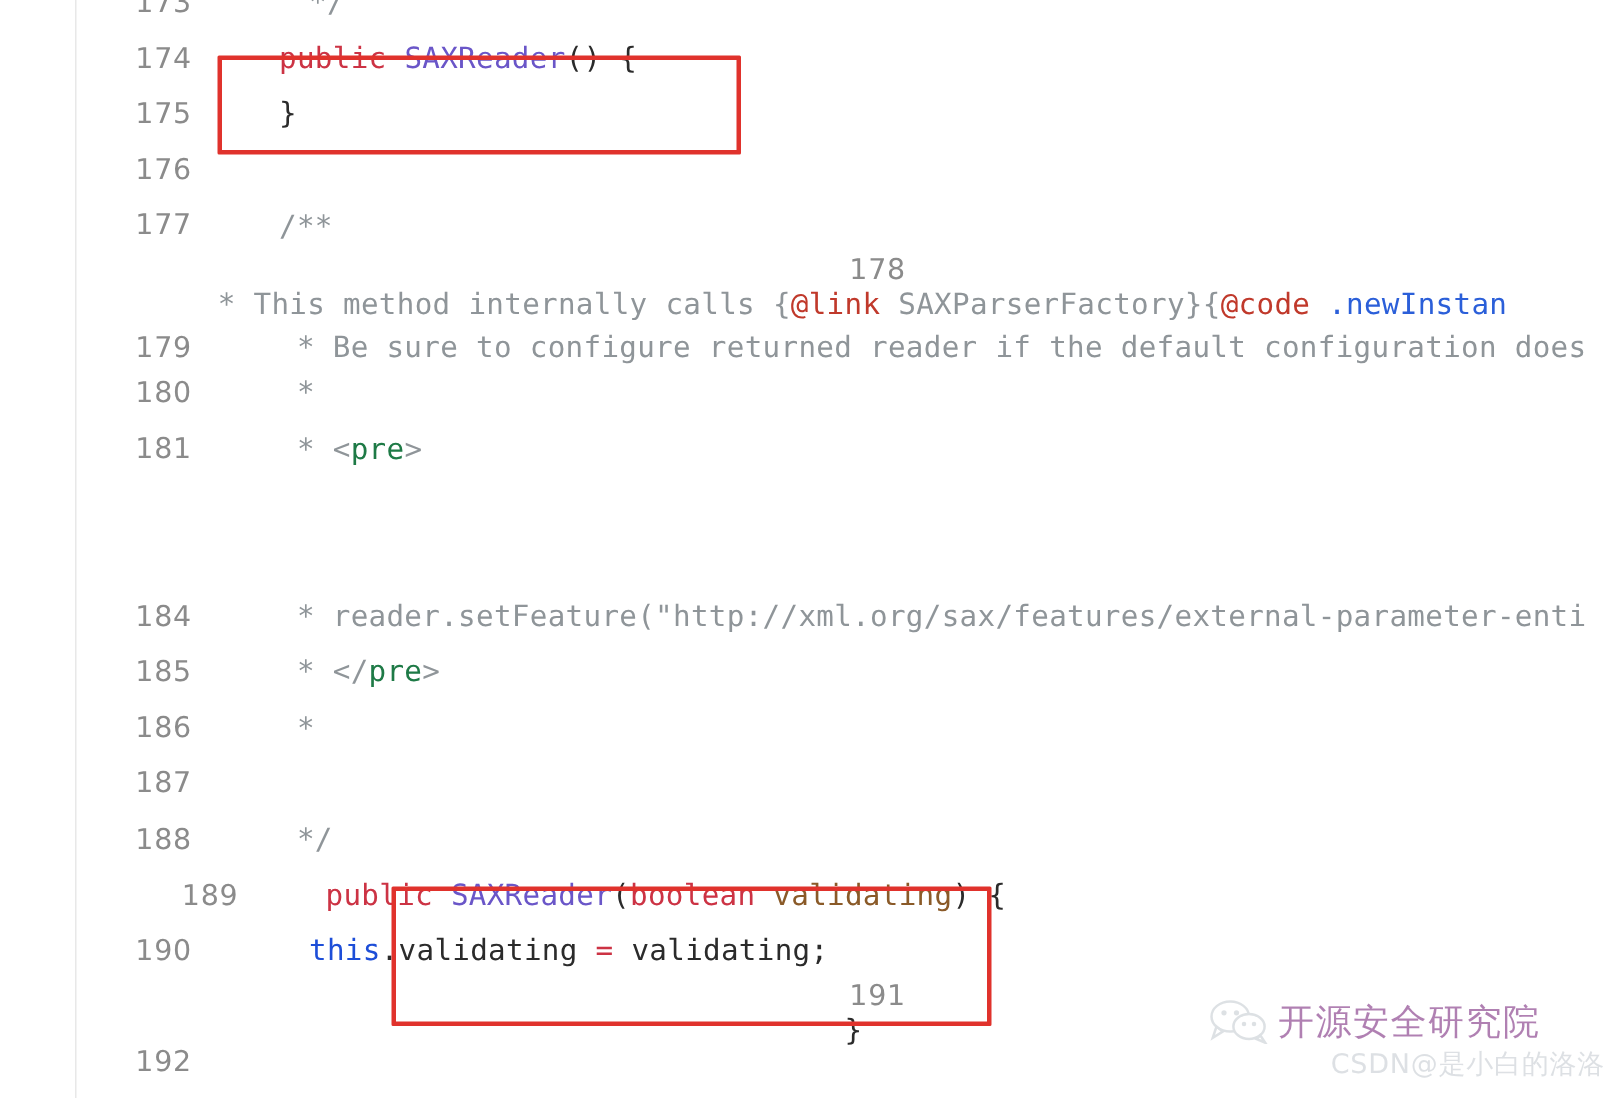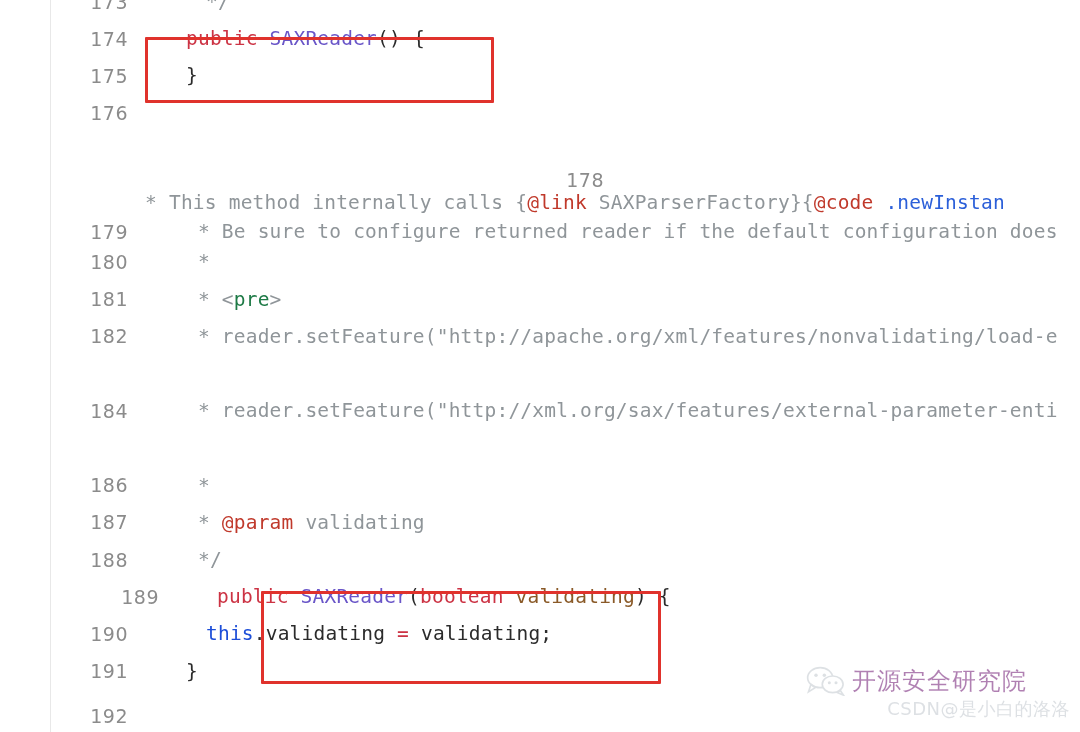--- a/index.html
+++ b/index.html
@@ -154,6 +154,7 @@
       <div class="code-line" style="top: 20.2px;"><div class="line-number">174</div><div class="line-content"><span class="tok-keyword">public </span><span class="tok-type">SAXReader</span><span class="tok-plain">() {</span></div></div>
       <div class="code-line" style="top: 57.4px;"><div class="line-number">175</div><div class="line-content"><span class="tok-plain">}</span></div></div>
       <div class="code-line" style="top: 94.6px;"><div class="line-number">176</div><div class="line-content"><span class="tok-plain"></span></div></div>
+      <div class="code-line" style="top: 131.8px;"><div class="line-number">177</div><div class="line-content"><span class="tok-comment">/**</span></div></div>
       <div class="code-line" style="top: 169px; flex-direction: column;"><div class="line-number">178</div><div class="line-content"><span class="tok-comment"> * This method internally calls {</span><span class="tok-javadoc">@link</span><span class="tok-comment"> SAXParserFactory}{</span><span class="tok-javadoc">@code</span><span class="tok-link"> .newInstan</span></div></div>
       <div class="code-line" style="top: 206.2px; align-items: flex-end;"><div class="line-number">179</div><div class="line-content"><span class="tok-comment"> * Be sure to configure returned reader if the default configuration does</span></div></div>
       <div class="code-line" style="top: 243.4px;"><div class="line-number">180</div><div class="line-content"><span class="tok-comment"> *</span></div></div>

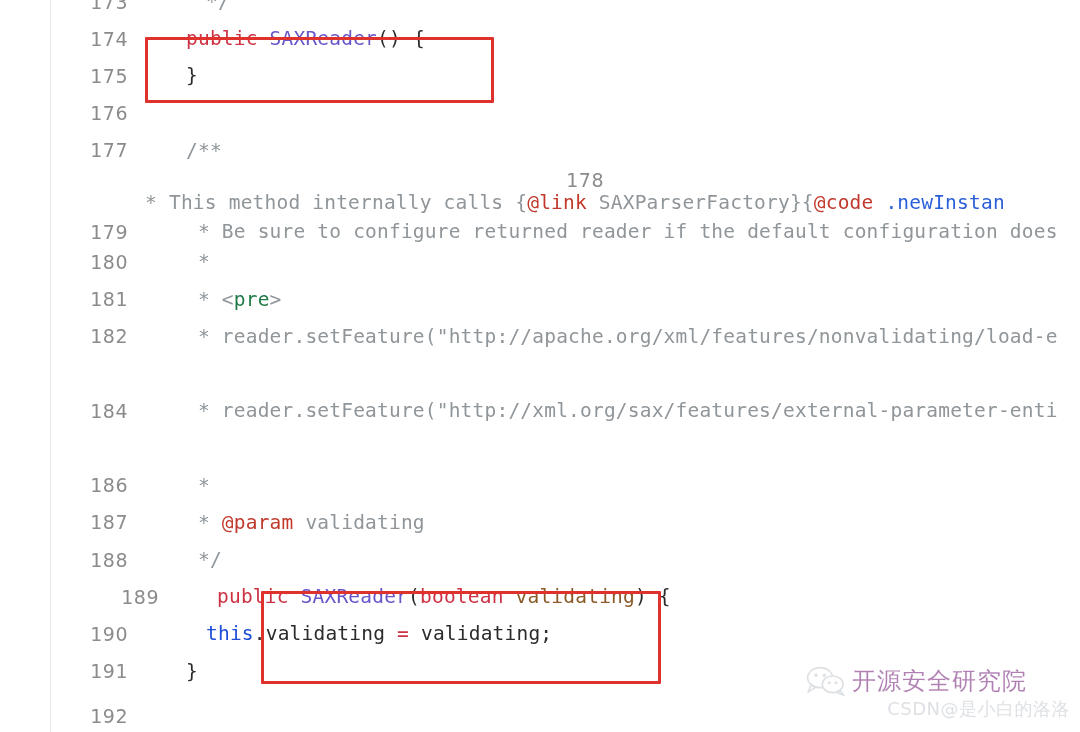--- a/index.html
+++ b/index.html
@@ -159,7 +159,6 @@
       <div class="code-line" style="top: 206.2px; align-items: flex-end;"><div class="line-number">179</div><div class="line-content"><span class="tok-comment"> * Be sure to configure returned reader if the default configuration does</span></div></div>
       <div class="code-line" style="top: 243.4px;"><div class="line-number">180</div><div class="line-content"><span class="tok-comment"> *</span></div></div>
       <div class="code-line" style="top: 280.6px;"><div class="line-number">181</div><div class="line-content"><span class="tok-comment"> * &lt;</span><span class="tok-tag">pre</span><span class="tok-comment">&gt;</span></div></div>
-      <div class="code-line" style="top: 317.8px;"><div class="line-number">182</div><div class="line-content"><span class="tok-comment"> * reader.setFeature("http://apache.org/xml/features/nonvalidating/load-e</span></div></div>
       <div class="code-line" style="top: 392.2px;"><div class="line-number">184</div><div class="line-content"><span class="tok-comment"> * reader.setFeature("http://xml.org/sax/features/external-parameter-enti</span></div></div>
       <div class="code-line" style="top: 466.6px;"><div class="line-number">186</div><div class="line-content"><span class="tok-comment"> *</span></div></div>
       <div class="code-line" style="top: 503.8px;"><div class="line-number">187</div><div class="line-content"><span class="tok-comment"> * </span><span class="tok-javadoc">@param</span><span class="tok-comment"> validating</span></div></div>

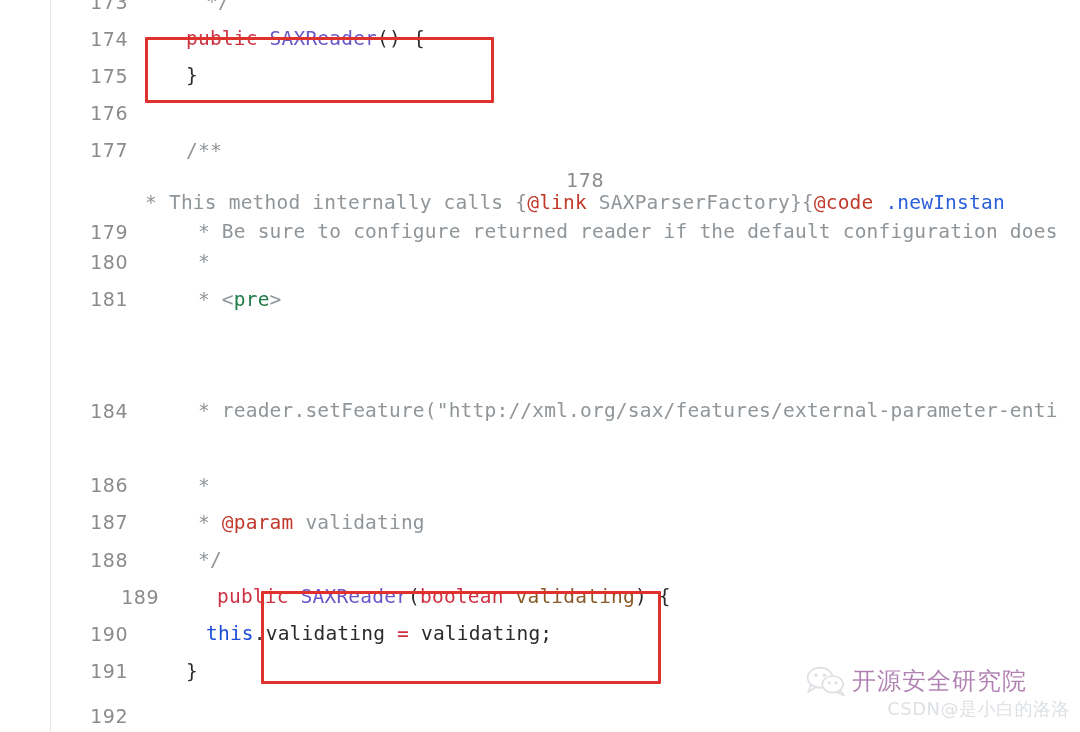--- a/index.html
+++ b/index.html
@@ -160,6 +160,7 @@
       <div class="code-line" style="top: 243.4px;"><div class="line-number">180</div><div class="line-content"><span class="tok-comment"> *</span></div></div>
       <div class="code-line" style="top: 280.6px;"><div class="line-number">181</div><div class="line-content"><span class="tok-comment"> * &lt;</span><span class="tok-tag">pre</span><span class="tok-comment">&gt;</span></div></div>
       <div class="code-line" style="top: 392.2px;"><div class="line-number">184</div><div class="line-content"><span class="tok-comment"> * reader.setFeature("http://xml.org/sax/features/external-parameter-enti</span></div></div>
+      <div class="code-line" style="top: 429.4px;"><div class="line-number">185</div><div class="line-content"><span class="tok-comment"> * &lt;/</span><span class="tok-tag">pre</span><span class="tok-comment">&gt;</span></div></div>
       <div class="code-line" style="top: 466.6px;"><div class="line-number">186</div><div class="line-content"><span class="tok-comment"> *</span></div></div>
       <div class="code-line" style="top: 503.8px;"><div class="line-number">187</div><div class="line-content"><span class="tok-comment"> * </span><span class="tok-javadoc">@param</span><span class="tok-comment"> validating</span></div></div>
       <div class="code-line" style="top: 541px;"><div class="line-number">188</div><div class="line-content"><span class="tok-comment"> */</span></div></div>

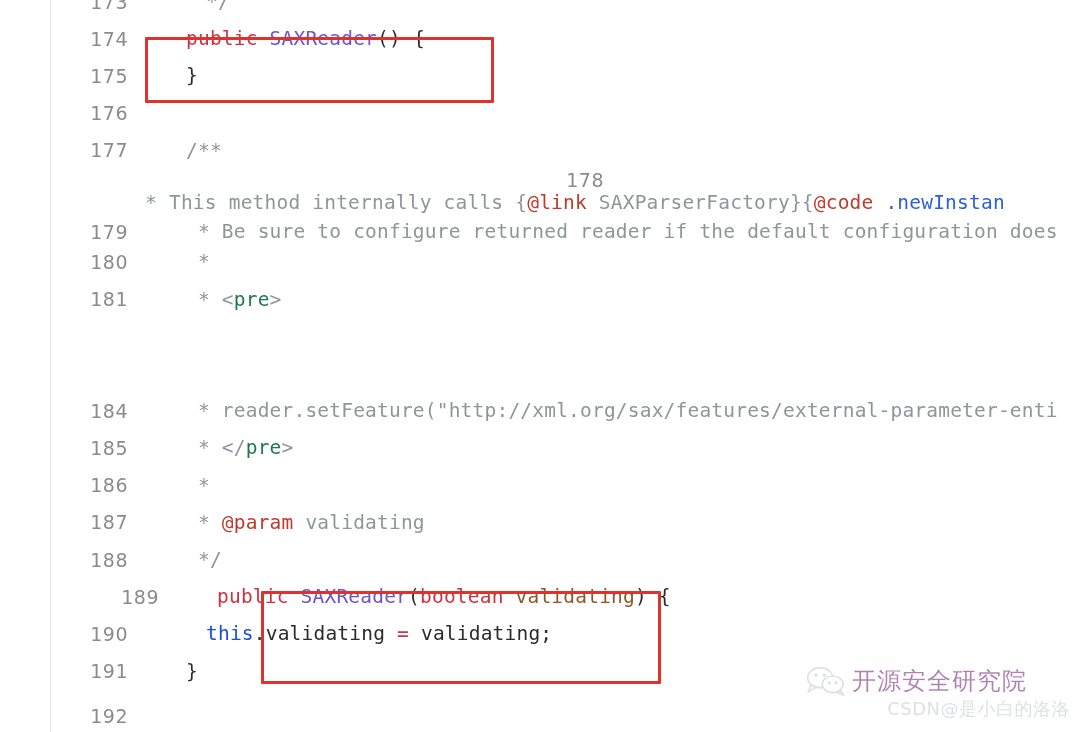--- a/index.html
+++ b/index.html
@@ -162,7 +162,7 @@
       <div class="code-line" style="top: 392.2px;"><div class="line-number">184</div><div class="line-content"><span class="tok-comment"> * reader.setFeature("http://xml.org/sax/features/external-parameter-enti</span></div></div>
       <div class="code-line" style="top: 429.4px;"><div class="line-number">185</div><div class="line-content"><span class="tok-comment"> * &lt;/</span><span class="tok-tag">pre</span><span class="tok-comment">&gt;</span></div></div>
       <div class="code-line" style="top: 466.6px;"><div class="line-number">186</div><div class="line-content"><span class="tok-comment"> *</span></div></div>
-      <div class="code-line" style="top: 503.8px;"><div class="line-number">187</div><div class="line-content"><span class="tok-comment"> * </span><span class="tok-javadoc">@param</span><span class="tok-comment"> validating</span></div></div>
+      <div class="code-line" style="top: 503.8px;"><div class="line-number">187</div></div>
       <div class="code-line" style="top: 541px;"><div class="line-number">188</div><div class="line-content"><span class="tok-comment"> */</span></div></div>
       <div class="code-line" style="top: 578.2px; margin-left: 31px;"><div class="line-number">189</div><div class="line-content"><span class="tok-keyword">public </span><span class="tok-type">SAXReader</span><span class="tok-plain">(</span><span class="tok-keyword">boolean </span><span class="tok-param">validating</span><span class="tok-plain">) {</span></div></div>
       <div class="code-line" style="top: 615.4px;"><div class="line-number">190</div><div class="line-content" style="padding-left: 78px;"><span class="tok-this">this</span><span class="tok-plain">.validating </span><span class="tok-op">=</span><span class="tok-plain"> validating;</span></div></div>

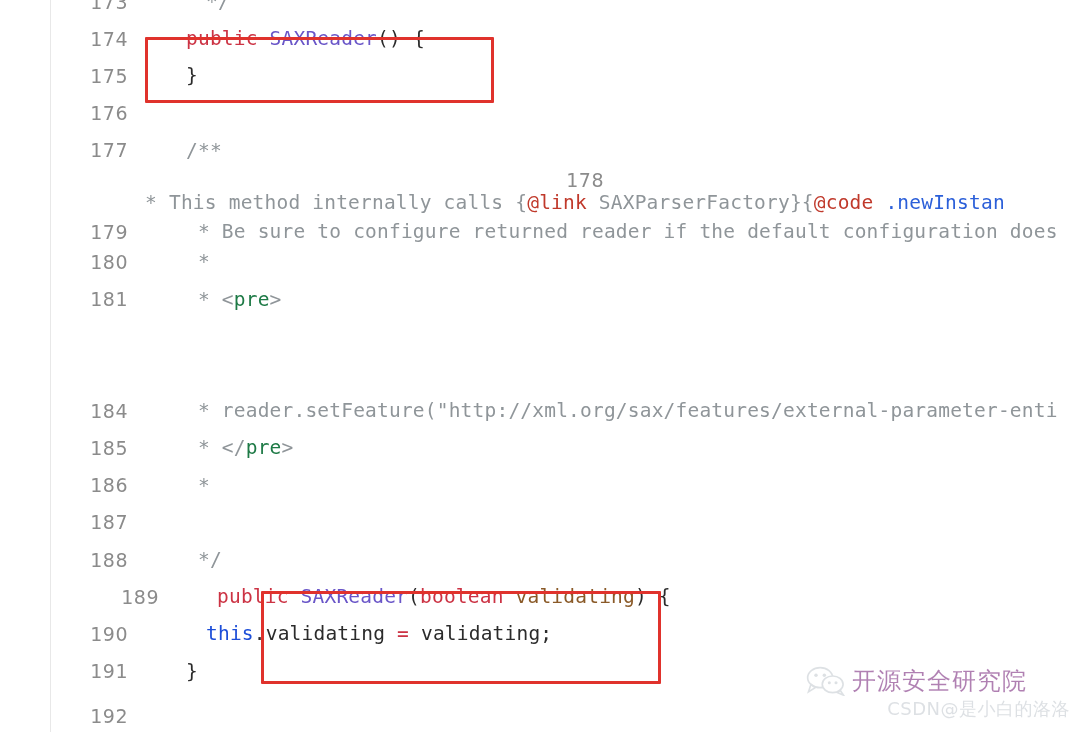--- a/index.html
+++ b/index.html
@@ -166,7 +166,7 @@
       <div class="code-line" style="top: 541px;"><div class="line-number">188</div><div class="line-content"><span class="tok-comment"> */</span></div></div>
       <div class="code-line" style="top: 578.2px; margin-left: 31px;"><div class="line-number">189</div><div class="line-content"><span class="tok-keyword">public </span><span class="tok-type">SAXReader</span><span class="tok-plain">(</span><span class="tok-keyword">boolean </span><span class="tok-param">validating</span><span class="tok-plain">) {</span></div></div>
       <div class="code-line" style="top: 615.4px;"><div class="line-number">190</div><div class="line-content" style="padding-left: 78px;"><span class="tok-this">this</span><span class="tok-plain">.validating </span><span class="tok-op">=</span><span class="tok-plain"> validating;</span></div></div>
-      <div class="code-line" style="top: 652.6px;"><div class="line-number">191</div><div class="line-content"><span class="tok-plain">}</span></div></div>
+      <div class="code-line" style="top: 652.6px; flex-direction: column;"><div class="line-number">191</div><div class="line-content"><span class="tok-plain">}</span></div></div>
       <div class="code-line" style="top: 689.8px; align-items: flex-end;"><div class="line-number">192</div><div class="line-content"><span class="tok-plain"></span></div></div>
     </div>
 

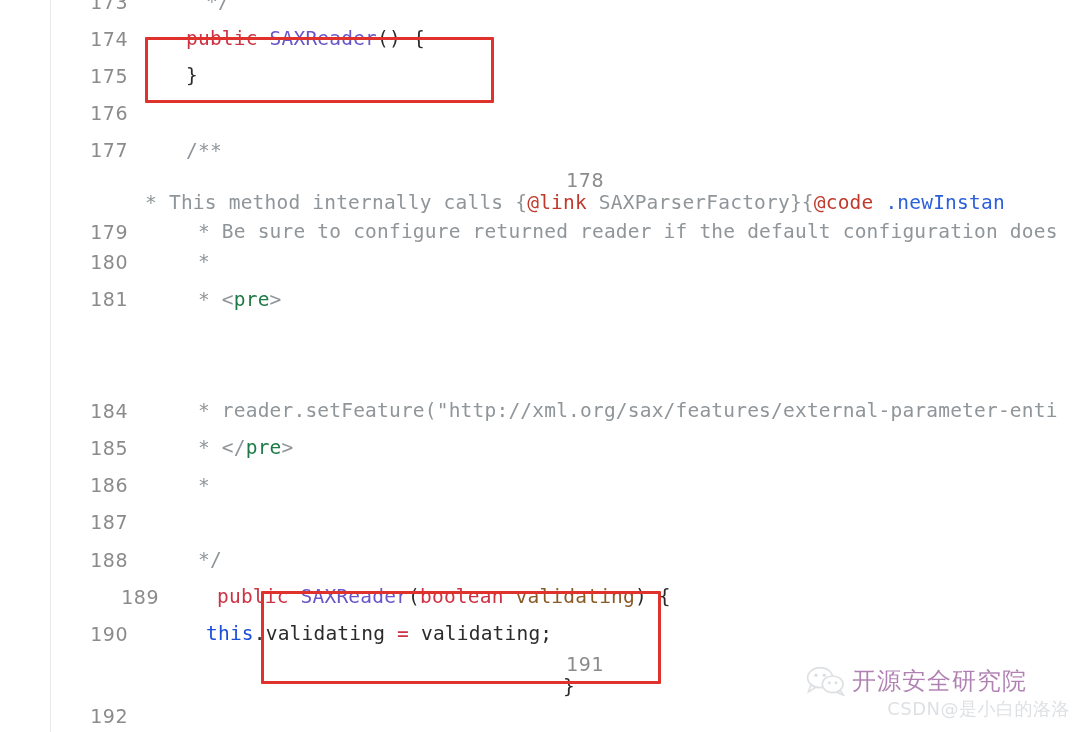--- a/index.html
+++ b/index.html
@@ -167,7 +167,7 @@
       <div class="code-line" style="top: 578.2px; margin-left: 31px;"><div class="line-number">189</div><div class="line-content"><span class="tok-keyword">public </span><span class="tok-type">SAXReader</span><span class="tok-plain">(</span><span class="tok-keyword">boolean </span><span class="tok-param">validating</span><span class="tok-plain">) {</span></div></div>
       <div class="code-line" style="top: 615.4px;"><div class="line-number">190</div><div class="line-content" style="padding-left: 78px;"><span class="tok-this">this</span><span class="tok-plain">.validating </span><span class="tok-op">=</span><span class="tok-plain"> validating;</span></div></div>
       <div class="code-line" style="top: 652.6px; flex-direction: column;"><div class="line-number">191</div><div class="line-content"><span class="tok-plain">}</span></div></div>
-      <div class="code-line" style="top: 689.8px; align-items: flex-end;"><div class="line-number">192</div><div class="line-content"><span class="tok-plain"></span></div></div>
+      <div class="code-line" style="top: 689.8px;"><div class="line-number">192</div><div class="line-content"><span class="tok-plain"></span></div></div>
     </div>
 
   <div class="anno-box" id="anno-box-1"></div>

